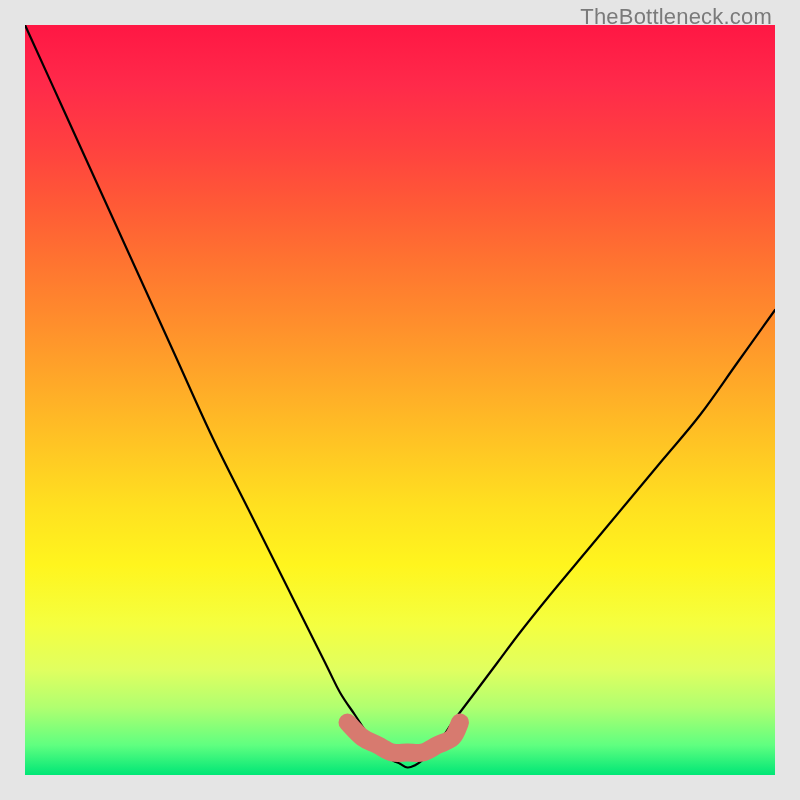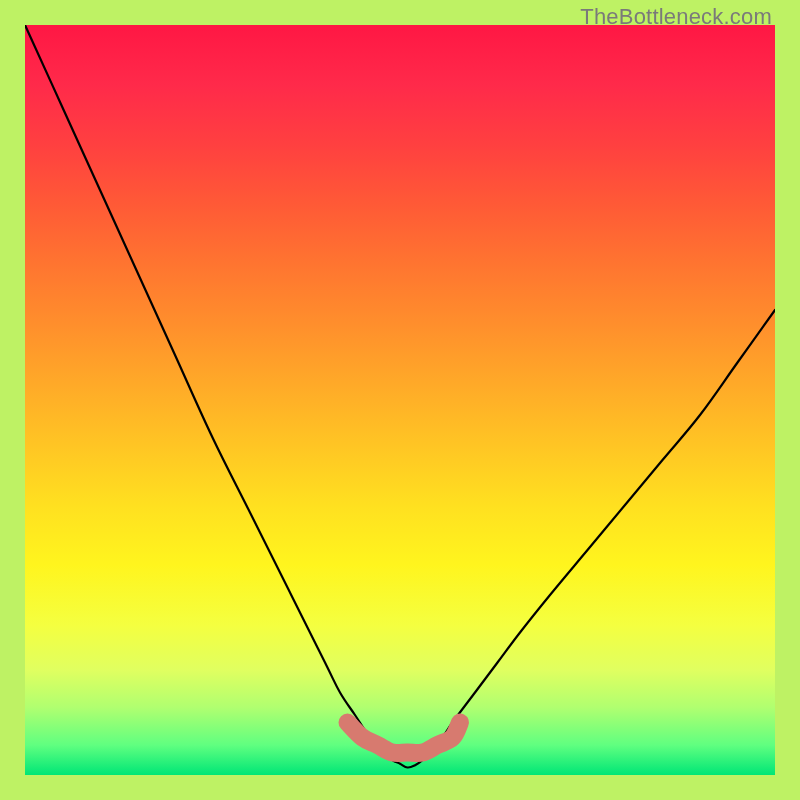--- a/index.html
+++ b/index.html
@@ -17,7 +17,7 @@
     top: 0;
     width: 800px;
     height: 800px;
-    background: #bef264;
+    background: #e5e5e5;
   }
   .plot {
     position: absolute;

